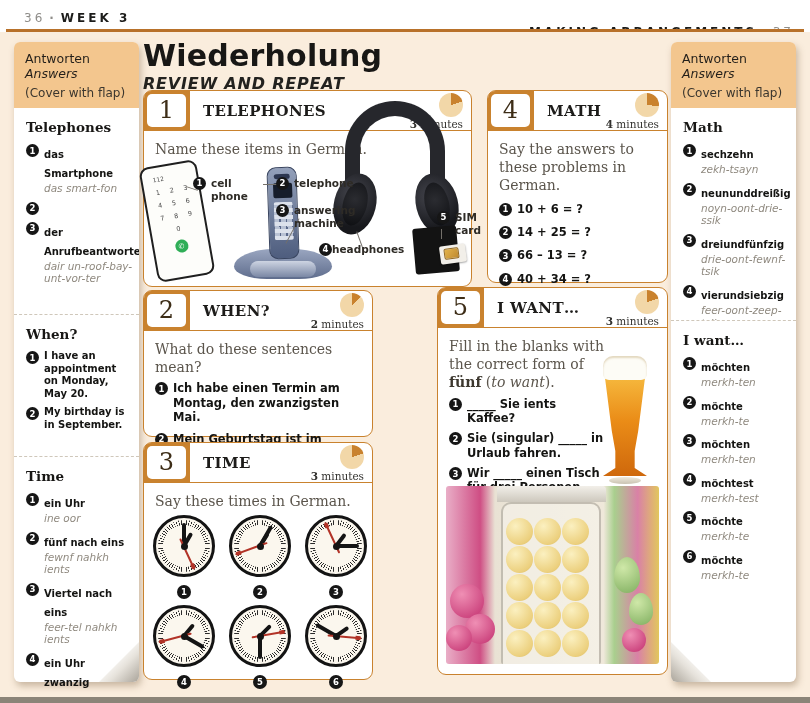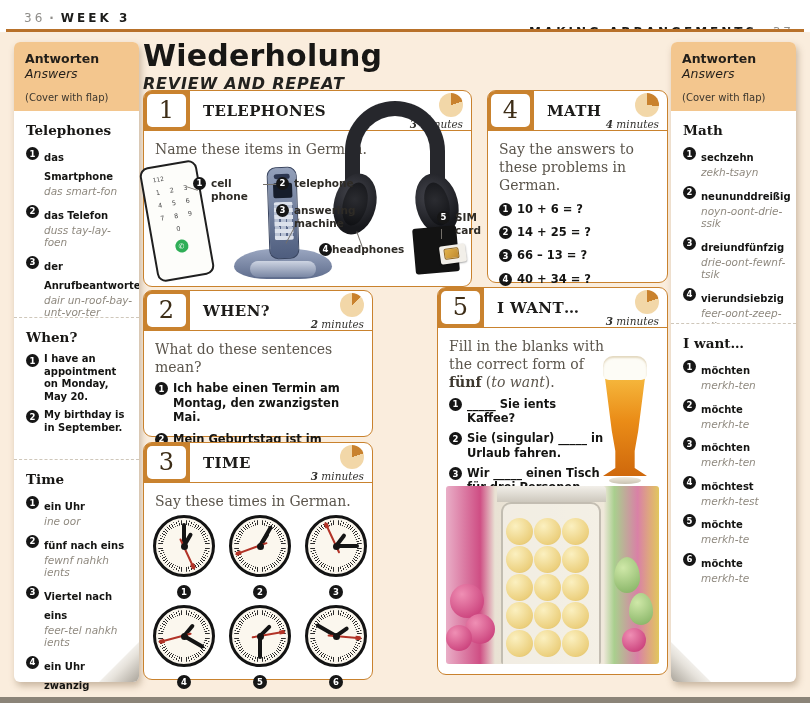--- a/index.html
+++ b/index.html
@@ -23,7 +23,7 @@
   .flap.right { left:671px; width:125px; }
   .flap-head { background:#f3c68e; border-radius:6px 6px 0 0; padding:9px 10px 8px 11px; }
   .flap-head .fh1 { font-size:12.5px; color:#231f1a; }
-  .flap-head .fh1 b { font-weight:bold; }
+  .flap-head .fh1 b { font-weight:normal; }
   .flap-head .fh1 i { font-style:italic; font-weight:normal; }
   .flap-head .fh2 { font-size:10px; color:#3b362e; margin-top:11px; }
   .fsec { padding:11px 8px 4px 12px; overflow:hidden; }

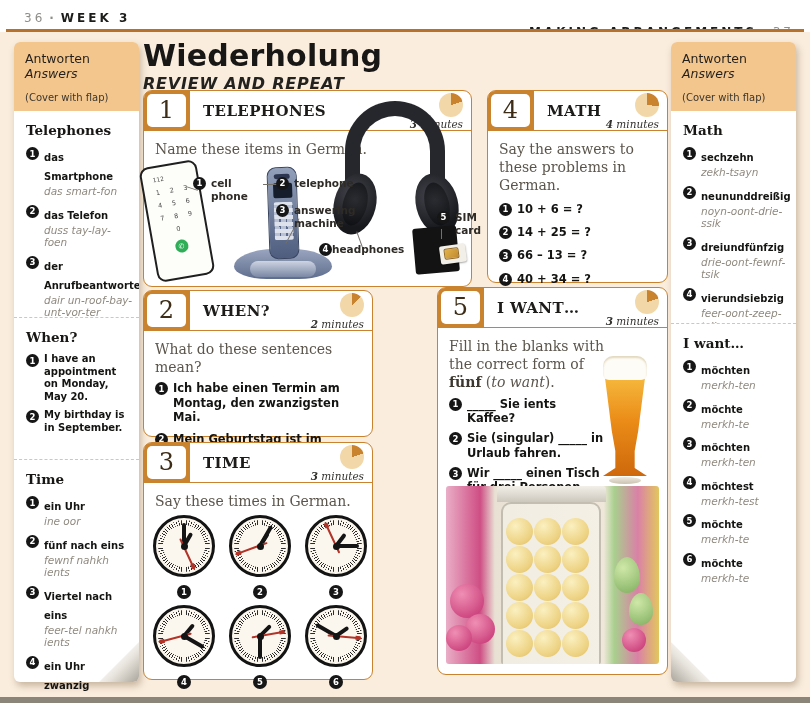--- a/index.html
+++ b/index.html
@@ -25,7 +25,7 @@
   .flap-head .fh1 { font-size:12.5px; color:#231f1a; }
   .flap-head .fh1 b { font-weight:normal; }
   .flap-head .fh1 i { font-style:italic; font-weight:normal; }
-  .flap-head .fh2 { font-size:10px; color:#3b362e; margin-top:11px; }
+  .flap-head .fh2 { font-size:12px; color:#3b362e; margin-top:5px; }
   .fsec { padding:11px 8px 4px 12px; overflow:hidden; }
   .fsec + .fsec { border-top:1px dashed #cfc7ba; }
   .flap.left .fsec:nth-of-type(1){ height:206px; }

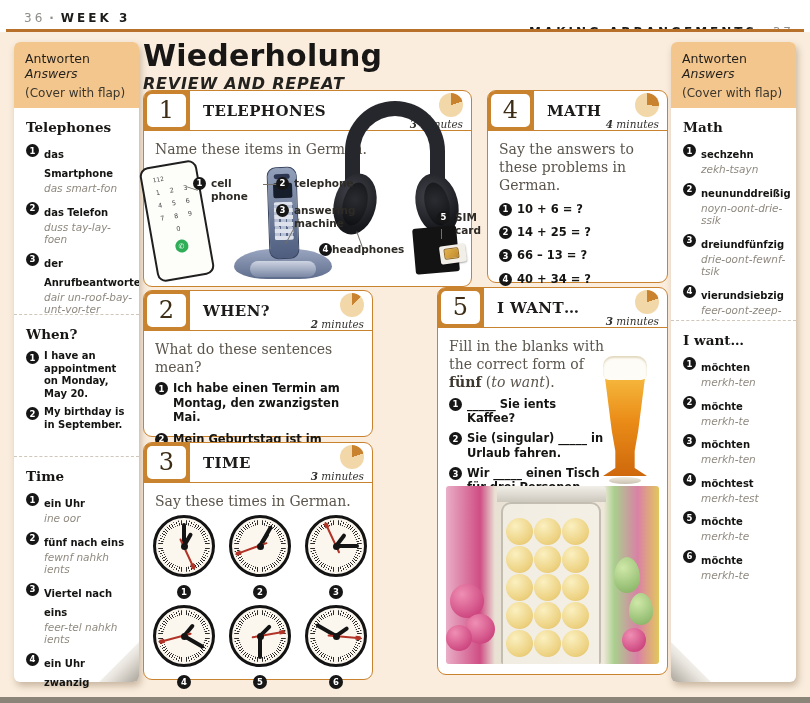--- a/index.html
+++ b/index.html
@@ -60,7 +60,7 @@
   .btitle { font-family:"DejaVu Serif", serif; font-weight:bold; font-size:15px; color:#1d1c1a; letter-spacing:0.4px; margin-left:13px; }
   .timer { position:absolute; top:2px; right:8px; text-align:right; }
   .pie { width:24px; height:24px; border-radius:50%; margin-left:auto; }
-  .mins { font-family:"DejaVu Serif", serif; font-size:10.5px; color:#33322f; margin-top:1px; white-space:nowrap;font-style:italic; }
+  .mins { font-family:"DejaVu Serif", serif; font-size:10.5px; color:#33322f; margin-top:1px; white-space:nowrap; }
   .mins b { font-weight:bold; }
   .prompt { font-family:"DejaVu Serif", serif; font-size:14px; color:#5b554c; margin:9px 12px 5px 11px; line-height:1.3; }
   .prompt b { color:#3d382f; }

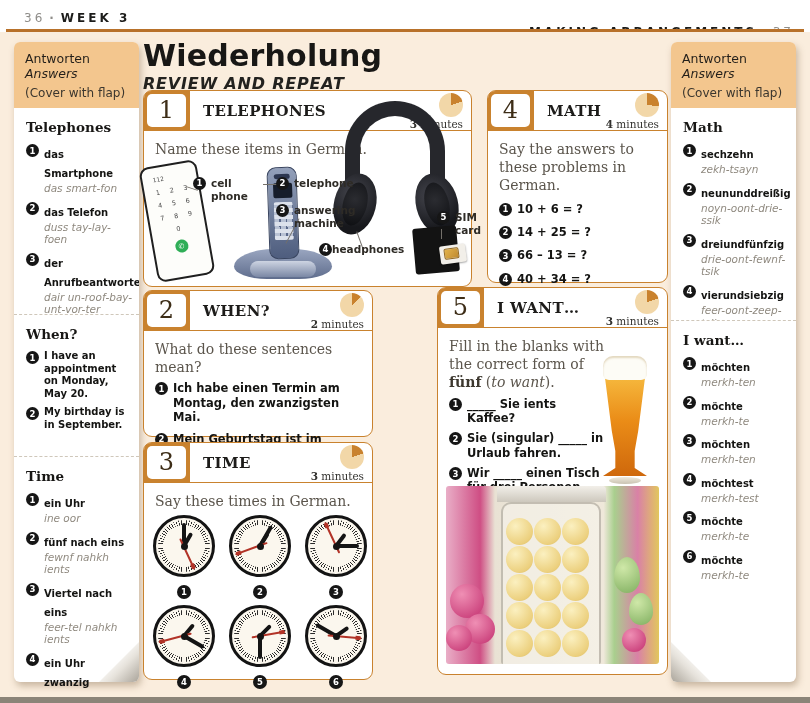--- a/index.html
+++ b/index.html
@@ -182,7 +182,6 @@
         </div>
         <div class="li">
           <span class="badge">2</span>
-          <div><span class="litext">das Telefon</span><div class="pron">duss tay-lay-foen</div></div>
         </div>
         <div class="li">
           <span class="badge">3</span>

